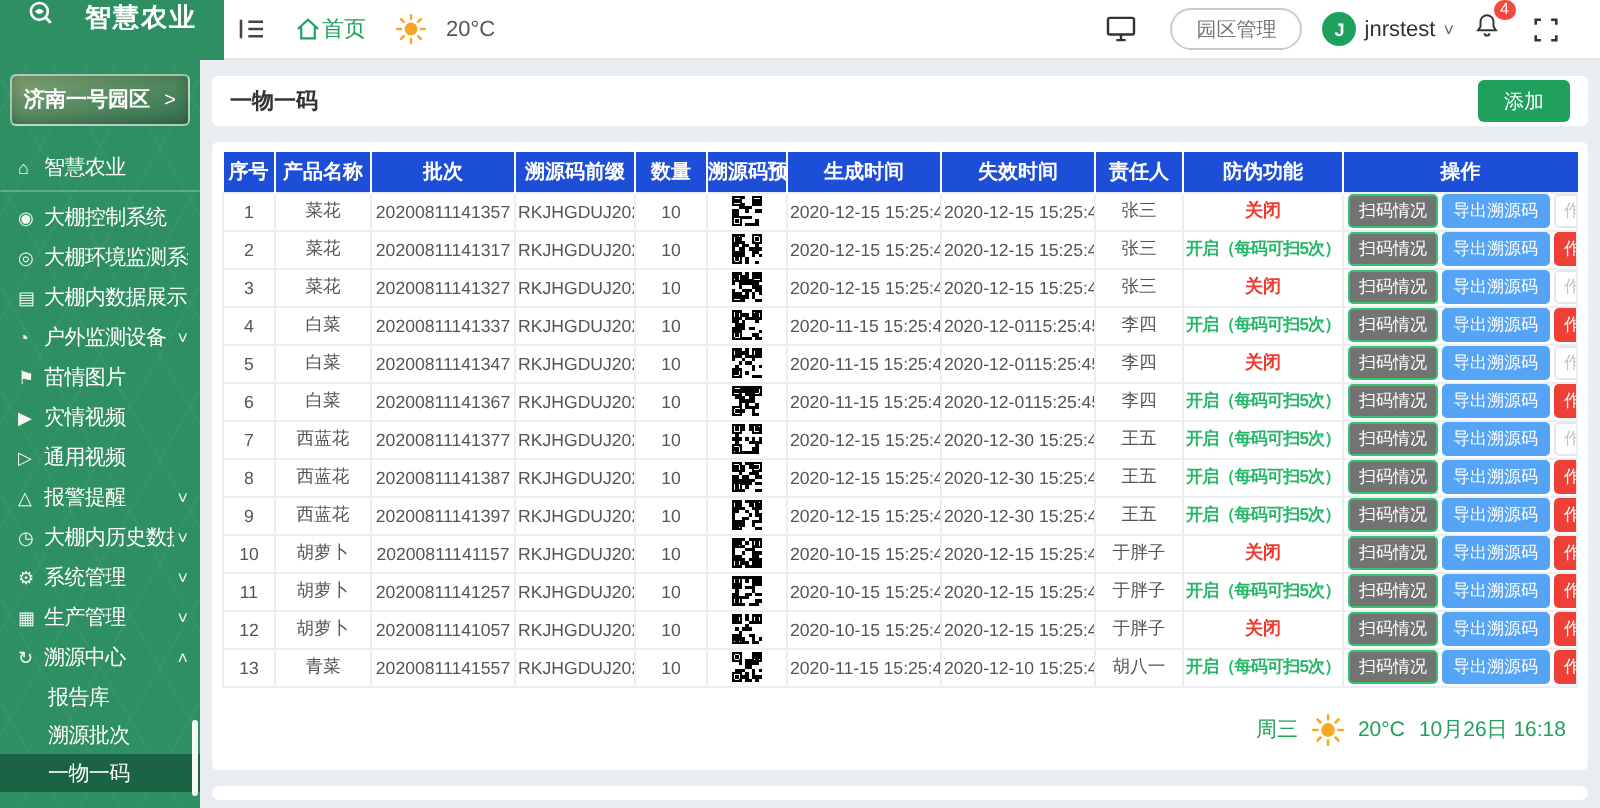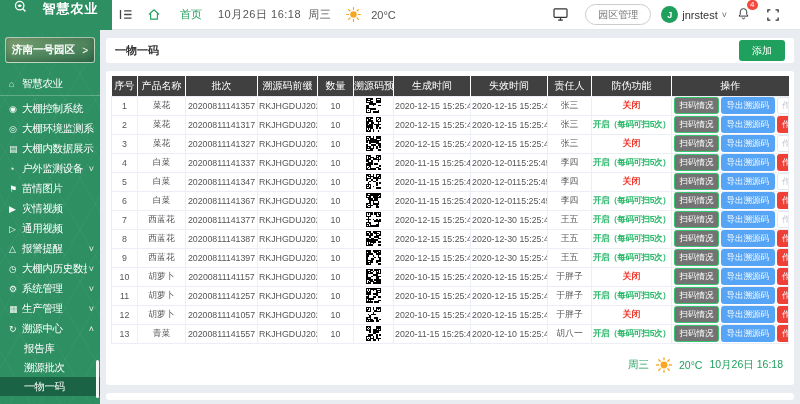--- a/index.html
+++ b/index.html
@@ -14,7 +14,7 @@
   .logo-block .brand-txt { font-size:13px; font-weight:bold; letter-spacing:1px; }
   .platform-title { color:#1fa05c; font-size:15px; font-weight:bold; letter-spacing:2px; margin:0 12px 0 12px; }
   .hicon { display:inline-flex; align-items:center; margin:0 7px; }
-  .home-nav { display:flex; align-items:center; gap:20px; color:#1fa05c; font-size:11px; margin:0 8px; cursor:pointer; }
+  .home-nav { display:flex; align-items:center; gap:1px; color:#1fa05c; font-size:11px; margin:0 8px; cursor:pointer; }
   .hdate { color:#555; font-size:11px; margin:0 8px; letter-spacing:.5px; }
   .htemp { color:#555; font-size:11px; margin-left:3px; }
   .header-right { margin-left:auto; display:flex; align-items:center; gap:10px; padding-right:14px; }

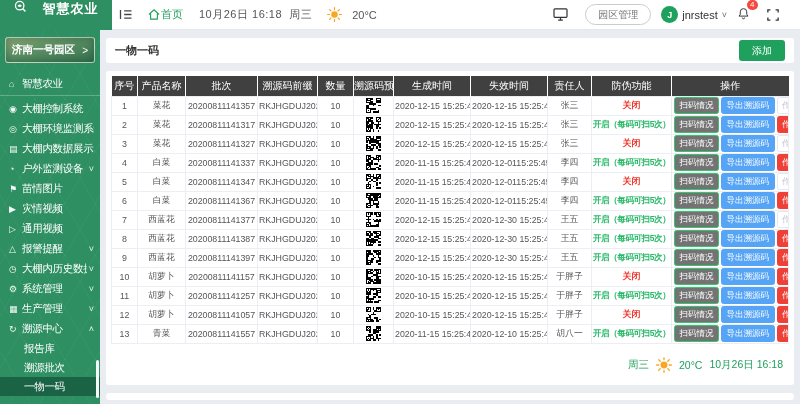--- a/index.html
+++ b/index.html
@@ -104,9 +104,6 @@
       <path d="M1 6.5 L7 1 l6 5.5 M3 5.5 V12 h8 V5.5"></path>
     </svg>
     <span>首页</span>
-  </span>
-  <span class="hdate">
-    <span>10月26日 16:18</span>&nbsp;&nbsp;<span>周三</span>
   </span>
   <span class="hicon">
     <svg viewBox="0 0 20 20" width="15" height="15">

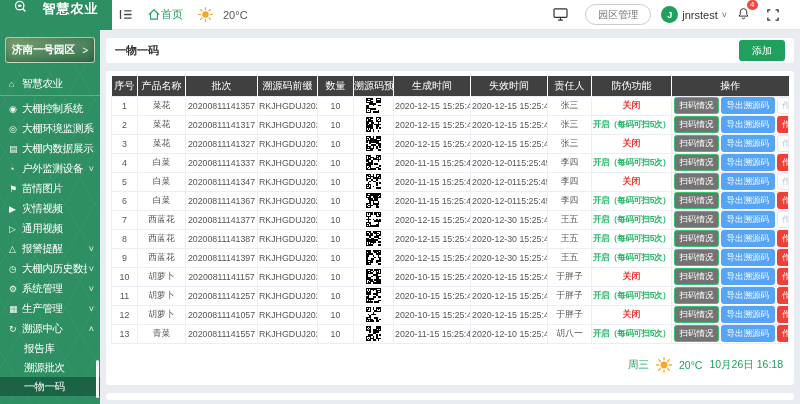--- a/index.html
+++ b/index.html
@@ -62,7 +62,7 @@
 
   .table-card { background:#fff; border-radius:3px; margin-top:8px; padding:5px 5px 5px; }
   table.data { width:100%; border-collapse:collapse; table-layout:fixed; }
-  table.data th { background:#404040; color:#fff; font-size:10px; font-weight:normal; height:20px;
+  table.data th { background:#1d4ed8; color:#fff; font-size:10px; font-weight:bold; height:20px;
     border-right:1px solid rgba(255,255,255,.35); white-space:nowrap; overflow:hidden; }
   table.data th:last-child { border-right:none; }
   table.data td { border:1px solid #ebeef5; text-align:center; height:19px; font-size:8.8px;

